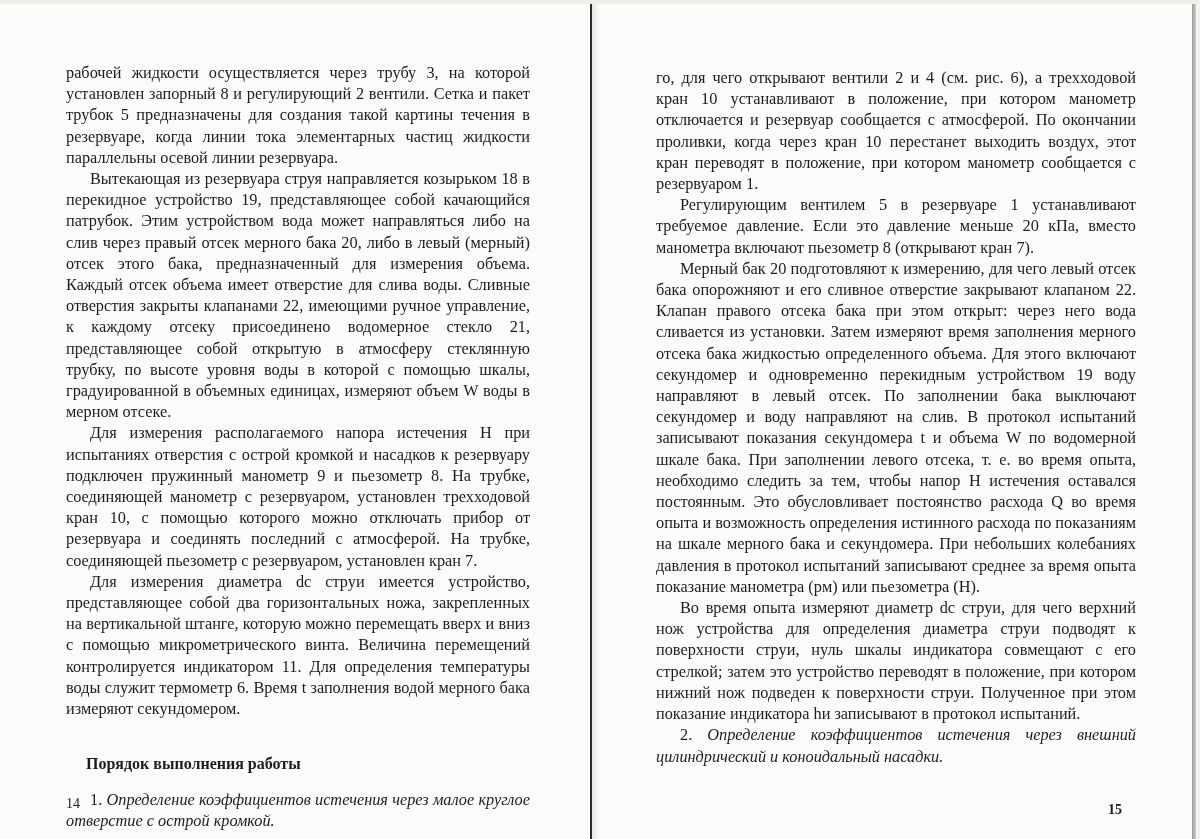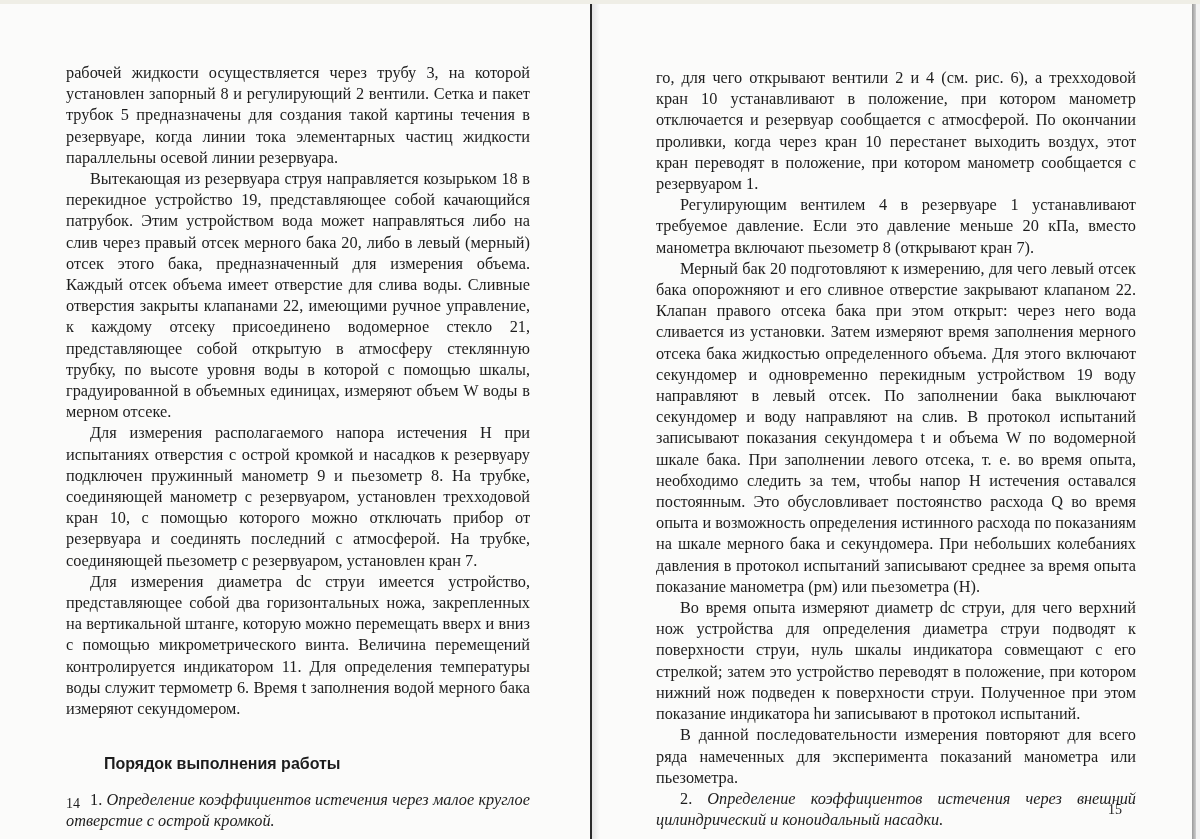--- a/index.html
+++ b/index.html
@@ -78,7 +78,7 @@
 
 <div class="page right">
   <p>го, для чего открывают вентили 2 и 4 (см. рис. 6), а трехходовой кран 10 устанавливают в положение, при котором манометр отключается и резервуар сообщается с атмосферой. По окончании проливки, когда через кран 10 перестанет выходить воздух, этот кран переводят в положение, при котором манометр сообщается с резервуаром 1.</p>
-  <p class="ind">Регулирующим вентилем 4 в резервуаре 1 устанавливают требуемое давление. Если это давление меньше 20 кПа, вместо манометра включают пьезометр 8 (открывают кран 7).</p>
+  <p class="ind">Регулирующим вентилем 5 в резервуаре 1 устанавливают требуемое давление. Если это давление меньше 20 кПа, вместо манометра включают пьезометр 8 (открывают кран 7).</p>
   <p class="ind">Мерный бак 20 подготовляют к измерению, для чего левый отсек бака опорожняют и его сливное отверстие закрывают клапаном 22. Клапан правого отсека бака при этом открыт: через него вода сливается из установки. Затем измеряют время заполнения мерного отсека бака жидкостью определенного объема. Для этого включают секундомер и одновременно перекидным устройством 19 воду направляют в левый отсек. По заполнении бака выключают секундомер и воду направляют на слив. В протокол испытаний записывают показания секундомера t и объема W по водомерной шкале бака. При заполнении левого отсека, т. е. во время опыта, необходимо следить за тем, чтобы напор H истечения оставался постоянным. Это обусловливает постоянство расхода Q во время опыта и возможность определения истинного расхода по показаниям на шкале мерного бака и секундомера. При небольших колебаниях давления в протокол испытаний записывают среднее за время опыта показание манометра (pм) или пьезометра (H).</p>
   <p class="ind gap">Во время опыта измеряют диаметр dс струи, для чего верхний нож устройства для определения диаметра струи подводят к поверхности струи, нуль шкалы индикатора совмещают с его стрелкой; затем это устройство переводят в положение, при котором нижний нож подведен к поверхности струи. Полученное при этом показание индикатора hи записывают в протокол испытаний.</p>
   <p class="ind gap">В данной последовательности измерения повторяют для всего ряда намеченных для эксперимента показаний манометра или пьезометра.</p>

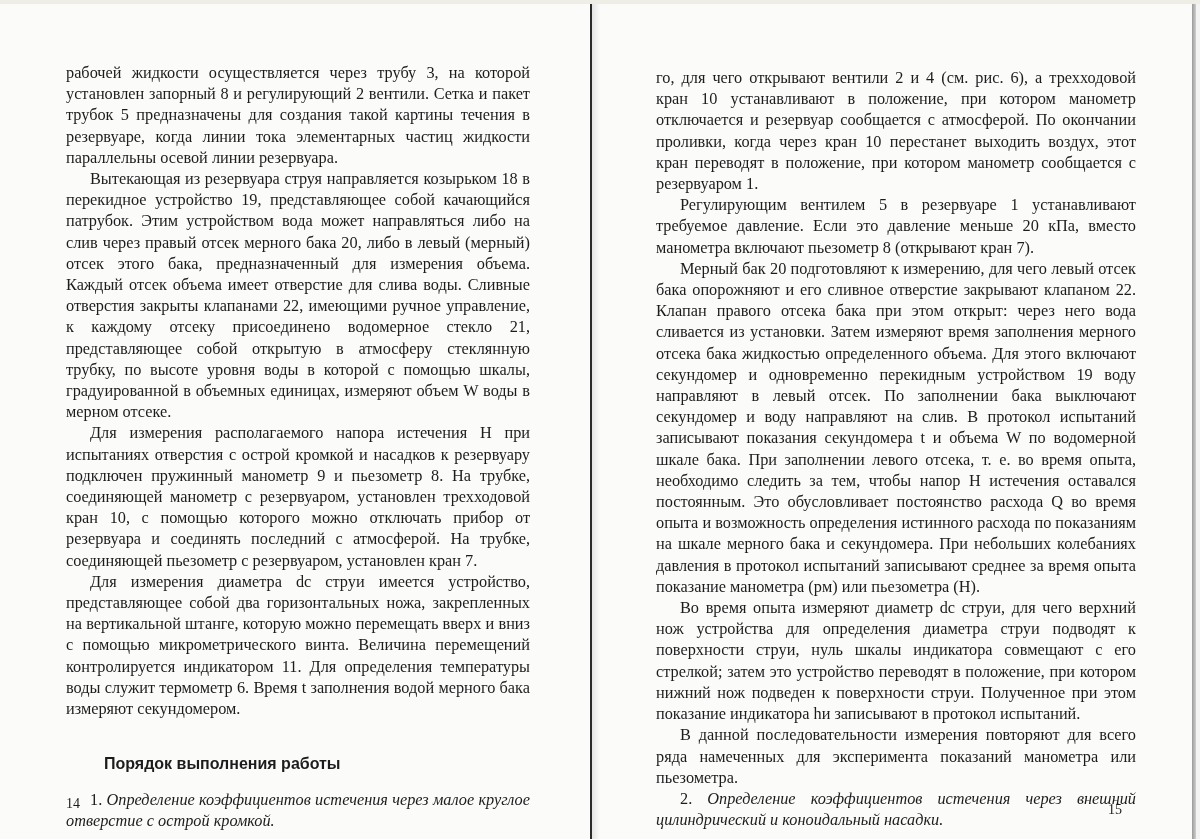--- a/index.html
+++ b/index.html
@@ -81,7 +81,6 @@
   <p class="ind">Регулирующим вентилем 5 в резервуаре 1 устанавливают требуемое давление. Если это давление меньше 20 кПа, вместо манометра включают пьезометр 8 (открывают кран 7).</p>
   <p class="ind">Мерный бак 20 подготовляют к измерению, для чего левый отсек бака опорожняют и его сливное отверстие закрывают клапаном 22. Клапан правого отсека бака при этом открыт: через него вода сливается из установки. Затем измеряют время заполнения мерного отсека бака жидкостью определенного объема. Для этого включают секундомер и одновременно перекидным устройством 19 воду направляют в левый отсек. По заполнении бака выключают секундомер и воду направляют на слив. В протокол испытаний записывают показания секундомера t и объема W по водомерной шкале бака. При заполнении левого отсека, т. е. во время опыта, необходимо следить за тем, чтобы напор H истечения оставался постоянным. Это обусловливает постоянство расхода Q во время опыта и возможность определения истинного расхода по показаниям на шкале мерного бака и секундомера. При небольших колебаниях давления в протокол испытаний записывают среднее за время опыта показание манометра (pм) или пьезометра (H).</p>
   <p class="ind gap">Во время опыта измеряют диаметр dс струи, для чего верхний нож устройства для определения диаметра струи подводят к поверхности струи, нуль шкалы индикатора совмещают с его стрелкой; затем это устройство переводят в положение, при котором нижний нож подведен к поверхности струи. Полученное при этом показание индикатора hи записывают в протокол испытаний.</p>
-  <p class="ind gap">В данной последовательности измерения повторяют для всего ряда намеченных для эксперимента показаний манометра или пьезометра.</p>
   <p class="ind gap"><span>2.</span> <i>Определение коэффициентов истечения через внешний цилиндрический и коноидальный насадки.</i></p>
 
 </div>

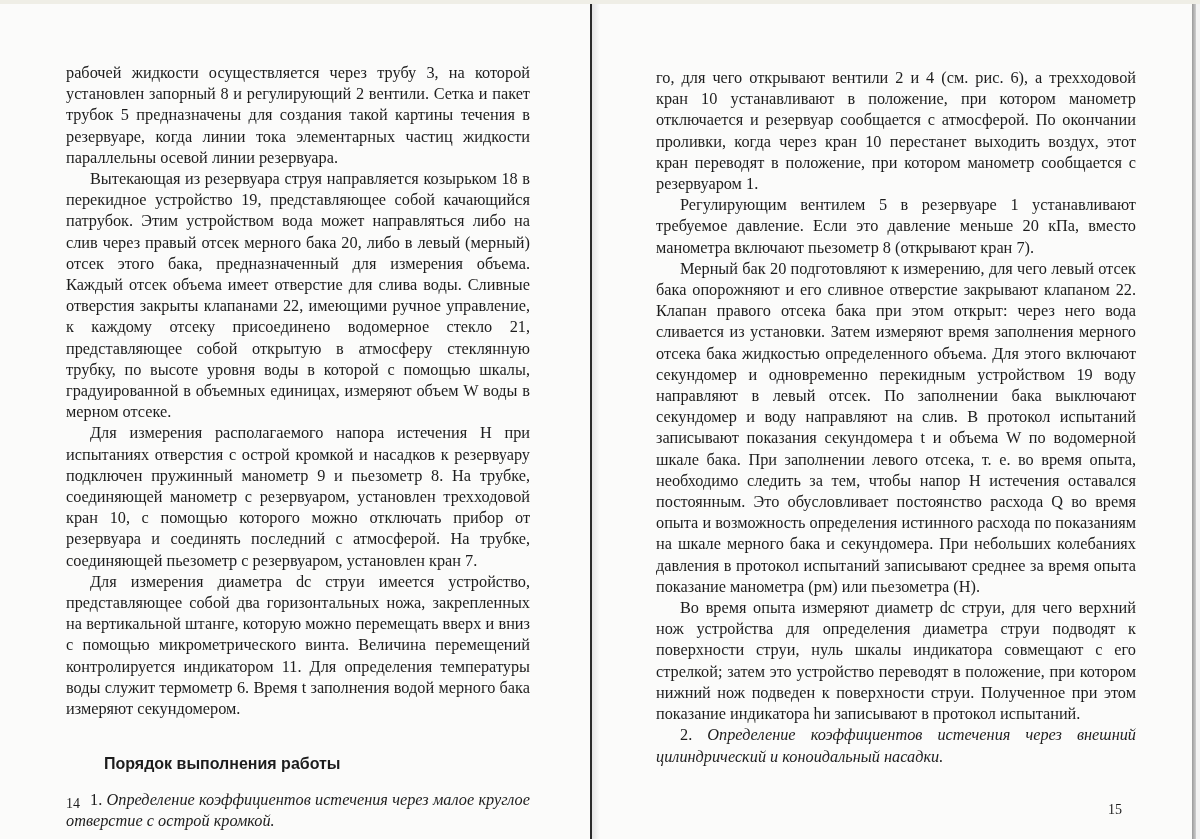--- a/index.html
+++ b/index.html
@@ -44,10 +44,10 @@
   .page p.gap { }
   .page i { font-style: italic; }
   .heading {
-    font-family: Liberation Sans, sans-serif;
+    font-family: Liberation Serif, serif;
     font-weight: bold;
     font-size: 16px;
-    margin: 34px 0 14px 38px;
+    margin: 34px 0 14px 20px;
   }
   .pnum {
     position: absolute; font-size: 14px;

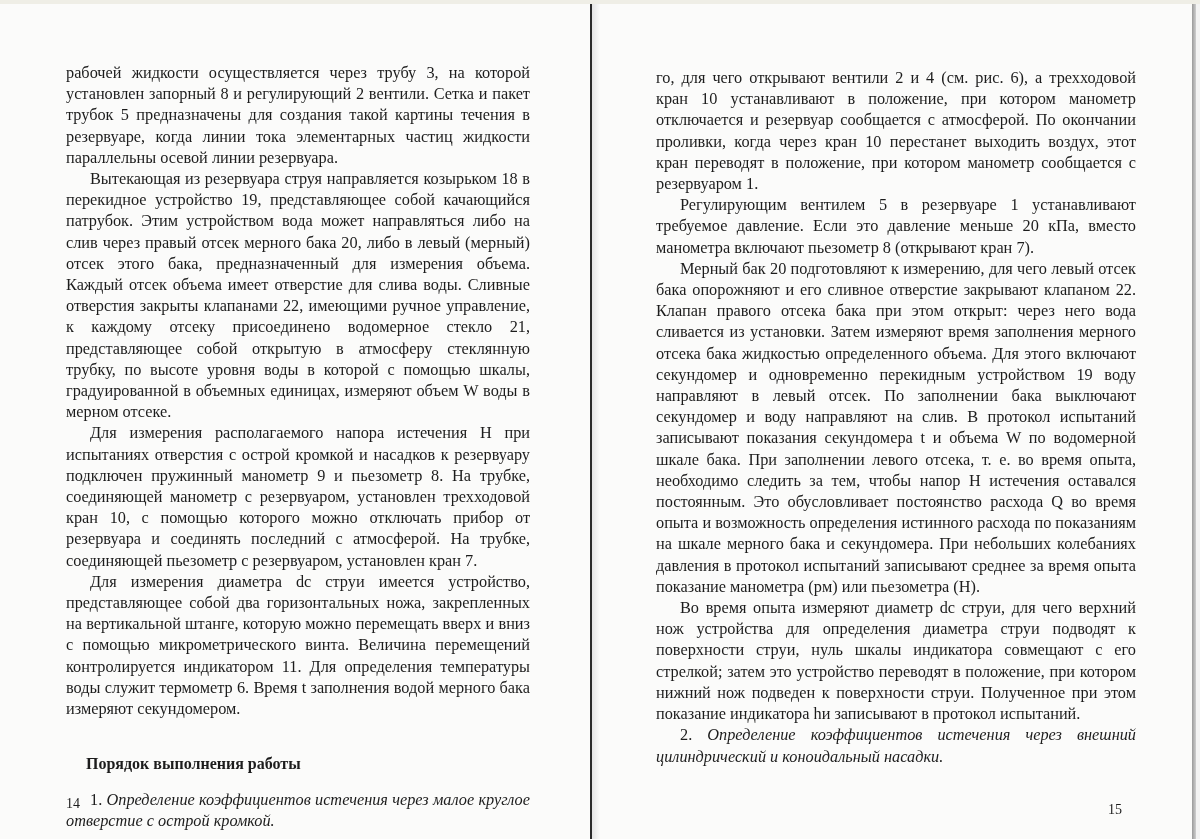--- a/index.html
+++ b/index.html
@@ -54,7 +54,7 @@
     font-family: "Liberation Serif", serif;
   }
   .pnum.left { left: 66px; top: 796px; }
-  .pnum.right { left: 1108px; top: 802px; }
+  .pnum.right { left: 1108px; top: 802px; font-weight: bold; }
 </style>
 </head>
 <body>

